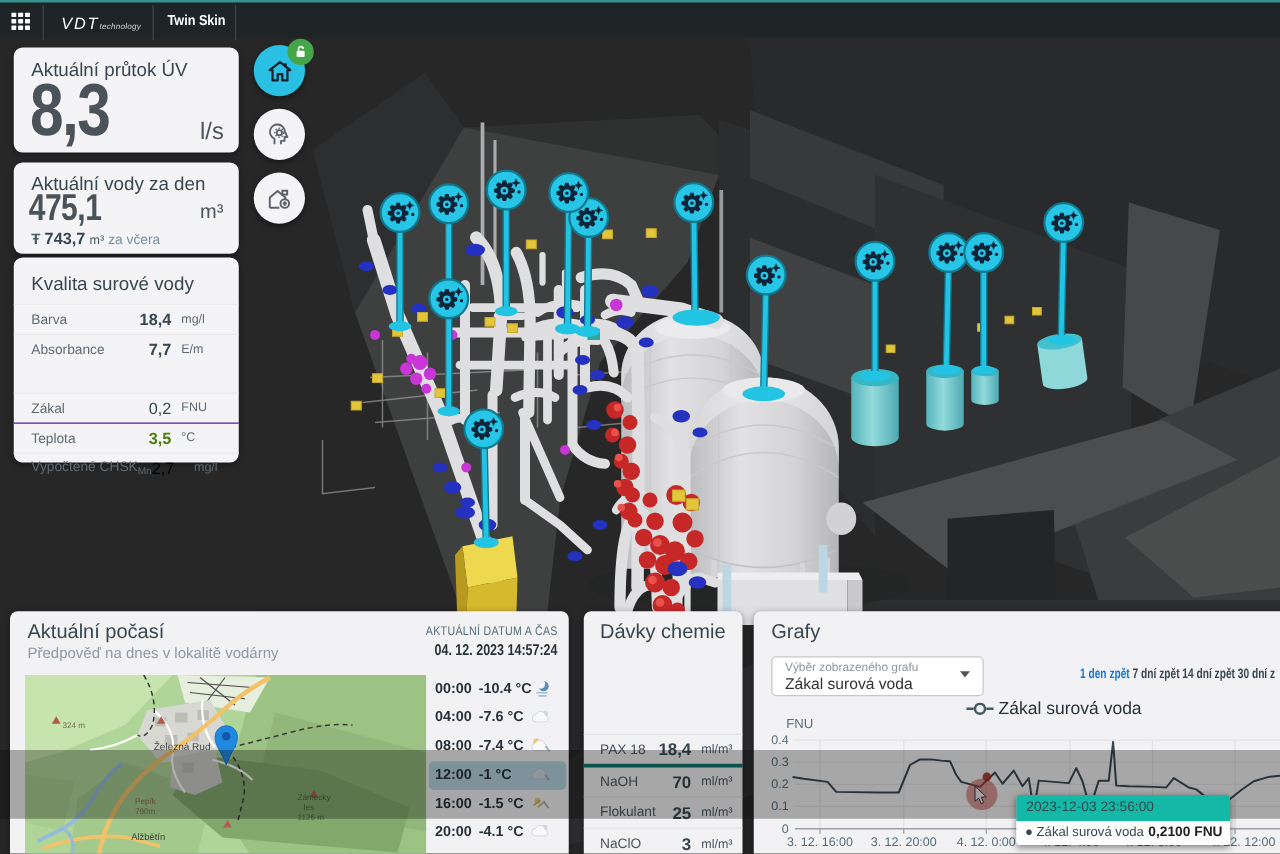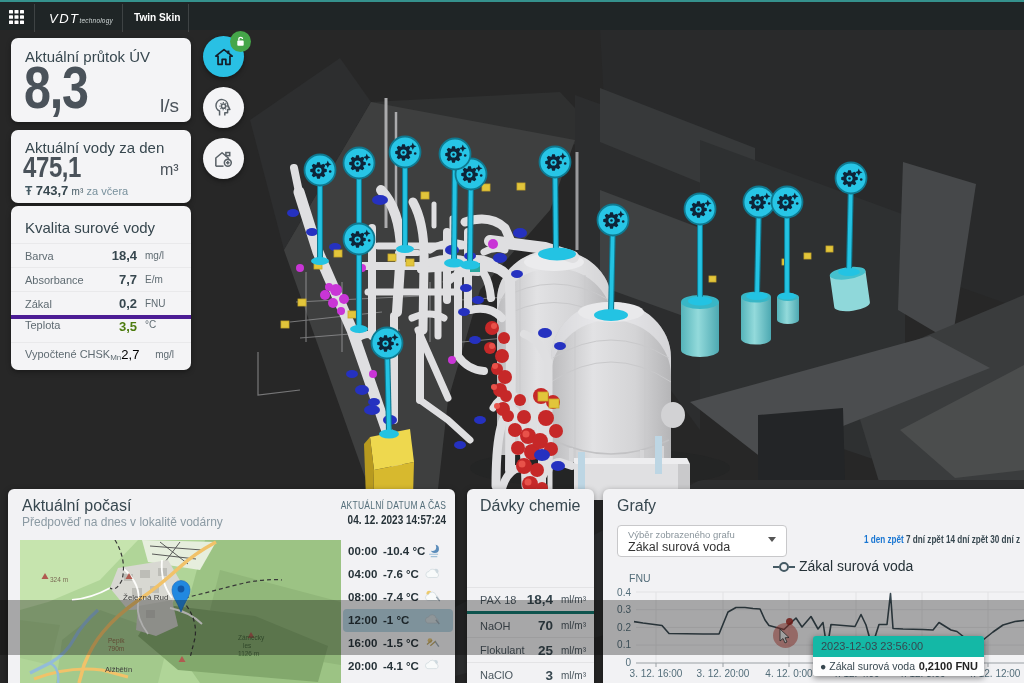--- a/index.html
+++ b/index.html
@@ -385,7 +385,7 @@
           <span style="font-size:13px;font-weight:bold;color:#37474f;width:38px;text-align:right;">7,7</span>
           <span style="font-size:10px;color:#5f6b72;width:32px;text-align:left;margin-left:8px;">E/m</span>
     </div>
-    <div style="display:flex;align-items:center;height:23px;padding:0 14px;border-top:1px solid #e9e9eb;">
+    <div style="display:flex;align-items:center;height:23px;padding:0 14px;border-top:1px solid #e9e9eb;margin-top:23px;">
       <span style="font-size:11px;color:#5f6b72;flex:1;white-space:nowrap;">Zákal</span>
           <span style="font-size:13px;font-weight:bold;color:#37474f;width:38px;text-align:right;">0,2</span>
           <span style="font-size:10px;color:#5f6b72;width:32px;text-align:left;margin-left:8px;">FNU</span>

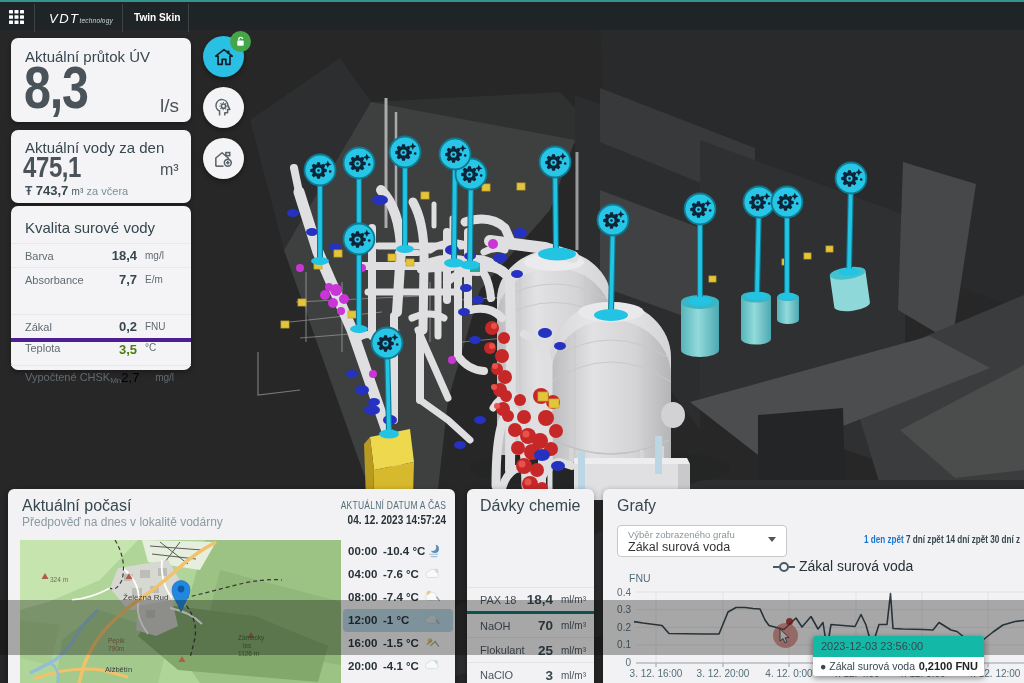--- a/index.html
+++ b/index.html
@@ -387,7 +387,7 @@
     </div>
     <div style="display:flex;align-items:center;height:23px;padding:0 14px;border-top:1px solid #e9e9eb;margin-top:23px;">
       <span style="font-size:11px;color:#5f6b72;flex:1;white-space:nowrap;">Zákal</span>
-          <span style="font-size:13px;font-weight:bold;color:#37474f;width:38px;text-align:right;">0,2</span>
+          <span style="font-size:13px;font-weight:normal;color:#37474f;width:38px;text-align:right;">0,2</span>
           <span style="font-size:10px;color:#5f6b72;width:32px;text-align:left;margin-left:8px;">FNU</span>
     </div>
     <div style="display:flex;height:23px;padding:0 14px;border-top:4px solid #4c1d95;">

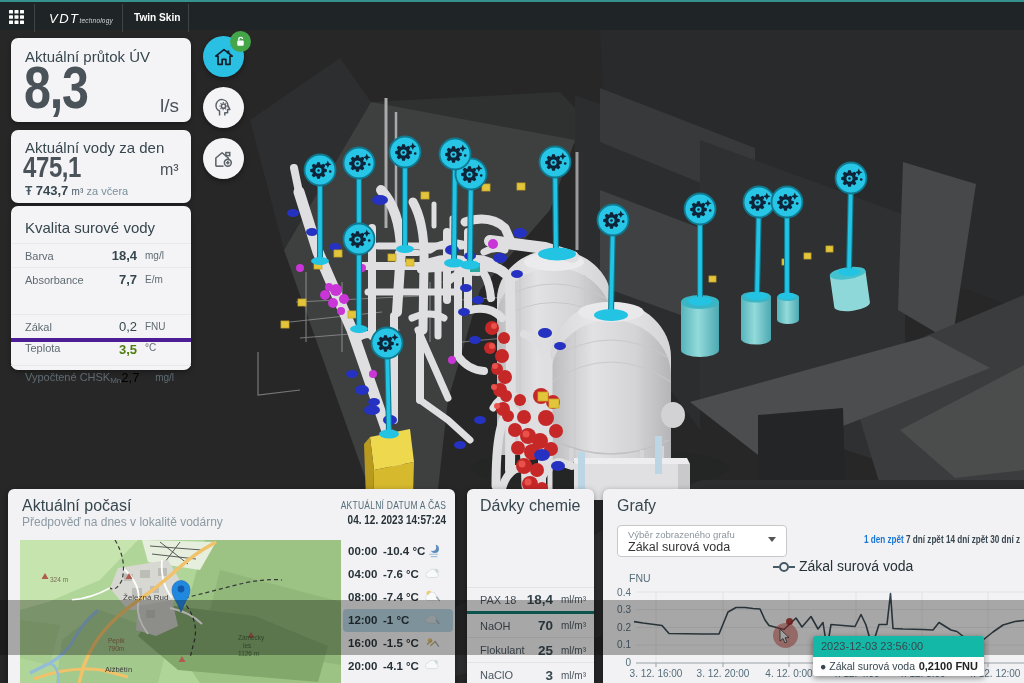--- a/index.html
+++ b/index.html
@@ -390,7 +390,7 @@
           <span style="font-size:13px;font-weight:normal;color:#37474f;width:38px;text-align:right;">0,2</span>
           <span style="font-size:10px;color:#5f6b72;width:32px;text-align:left;margin-left:8px;">FNU</span>
     </div>
-    <div style="display:flex;height:23px;padding:0 14px;border-top:4px solid #4c1d95;">
+    <div style="display:flex;align-items:center;height:23px;padding:0 14px;border-top:1px solid #4c1d95;">
       <span style="font-size:11px;color:#5f6b72;flex:1;white-space:nowrap;">Teplota</span>
           <span style="font-size:13px;font-weight:bold;color:#4d7c0f;width:38px;text-align:right;">3,5</span>
           <span style="font-size:10px;color:#5f6b72;width:32px;text-align:left;margin-left:8px;">°C</span>

